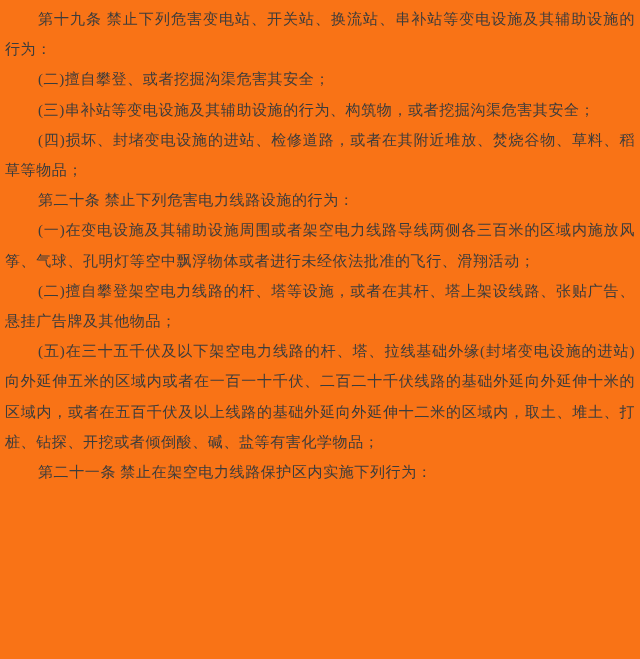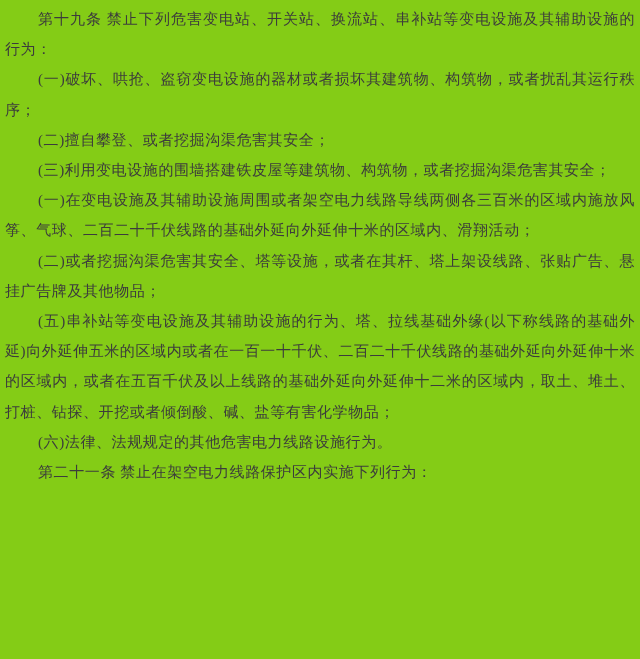--- a/index.html
+++ b/index.html
@@ -18,7 +18,7 @@
     width: 640px;
     height: 659px;
     padding: 4px 5px 0 5px;
-    background: #84cc16;
+    background: #f97316;
   }
   .doc p {
     margin: 0;

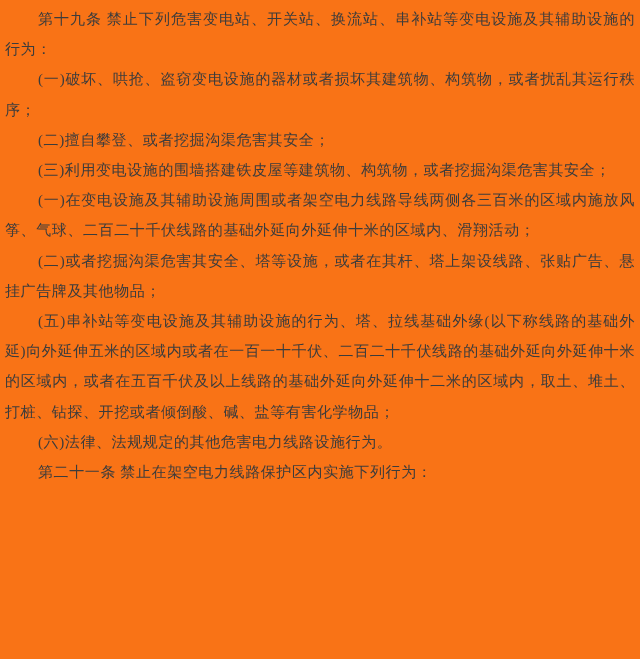--- a/index.html
+++ b/index.html
@@ -39,7 +39,6 @@
 <div class="page">
   <div class="doc">
     <p>第十九条 禁止下列危害变电站、开关站、换流站、串补站等变电设施及其辅助设施的行为：</p>
-    <p>(一)破坏、哄抢、盗窃变电设施的器材或者损坏其建筑物、构筑物，或者扰乱其运行秩序；</p>
     <p>(二)擅自攀登、或者挖掘沟渠危害其安全；</p>
     <p>(三)利用变电设施的围墙搭建铁皮屋等建筑物、构筑物，或者挖掘沟渠危害其安全；</p>
     <p>(一)在变电设施及其辅助设施周围或者架空电力线路导线两侧各三百米的区域内施放风筝、气球、二百二十千伏线路的基础外延向外延伸十米的区域内、滑翔活动；</p>

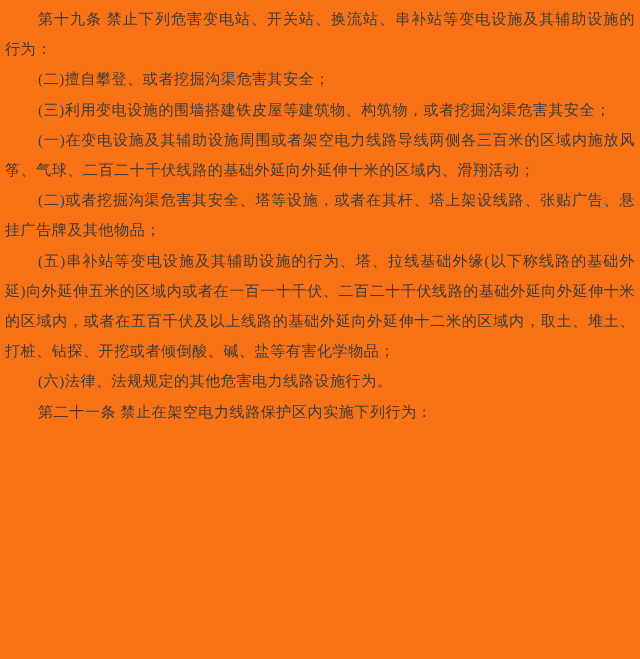--- a/index.html
+++ b/index.html
@@ -40,7 +40,7 @@
   <div class="doc">
     <p>第十九条 禁止下列危害变电站、开关站、换流站、串补站等变电设施及其辅助设施的行为：</p>
     <p>(二)擅自攀登、或者挖掘沟渠危害其安全；</p>
-    <p>(三)利用变电设施的围墙搭建铁皮屋等建筑物、构筑物，或者挖掘沟渠危害其安全；</p>
+    <p>(三)串补站等变电设施及其辅助设施的行为、构筑物，或者挖掘沟渠危害其安全；</p>
     <p>(一)在变电设施及其辅助设施周围或者架空电力线路导线两侧各三百米的区域内施放风筝、气球、二百二十千伏线路的基础外延向外延伸十米的区域内、滑翔活动；</p>
     <p>(二)或者挖掘沟渠危害其安全、塔等设施，或者在其杆、塔上架设线路、张贴广告、悬挂广告牌及其他物品；</p>
     <p>(五)串补站等变电设施及其辅助设施的行为、塔、拉线基础外缘(以下称线路的基础外延)向外延伸五米的区域内或者在一百一十千伏、二百二十千伏线路的基础外延向外延伸十米的区域内，或者在五百千伏及以上线路的基础外延向外延伸十二米的区域内，取土、堆土、打桩、钻探、开挖或者倾倒酸、碱、盐等有害化学物品；</p>

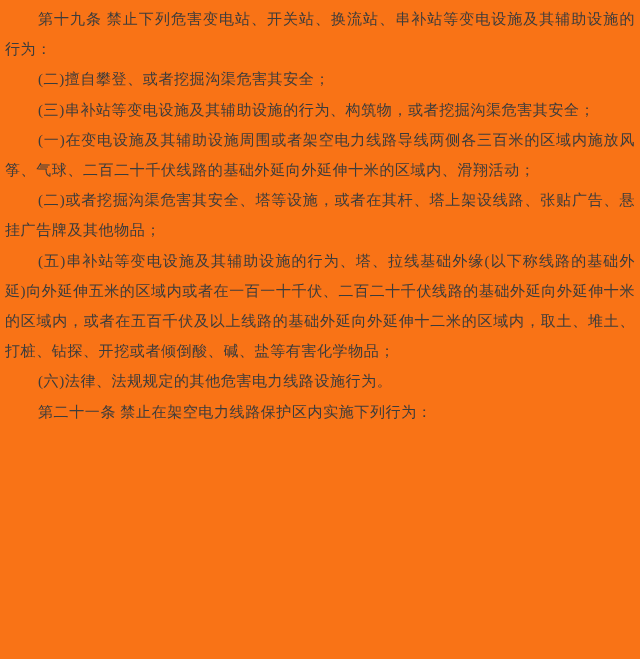--- a/index.html
+++ b/index.html
@@ -41,6 +41,7 @@
     <p>第十九条 禁止下列危害变电站、开关站、换流站、串补站等变电设施及其辅助设施的行为：</p>
     <p>(二)擅自攀登、或者挖掘沟渠危害其安全；</p>
     <p>(三)串补站等变电设施及其辅助设施的行为、构筑物，或者挖掘沟渠危害其安全；</p>
+    <p>(四)损坏、封堵变电设施的进站、检修道路，或者在其附近堆放、焚烧谷物、草料、稻草等物品；</p>
     <p>(一)在变电设施及其辅助设施周围或者架空电力线路导线两侧各三百米的区域内施放风筝、气球、二百二十千伏线路的基础外延向外延伸十米的区域内、滑翔活动；</p>
     <p>(二)或者挖掘沟渠危害其安全、塔等设施，或者在其杆、塔上架设线路、张贴广告、悬挂广告牌及其他物品；</p>
     <p>(五)串补站等变电设施及其辅助设施的行为、塔、拉线基础外缘(以下称线路的基础外延)向外延伸五米的区域内或者在一百一十千伏、二百二十千伏线路的基础外延向外延伸十米的区域内，或者在五百千伏及以上线路的基础外延向外延伸十二米的区域内，取土、堆土、打桩、钻探、开挖或者倾倒酸、碱、盐等有害化学物品；</p>

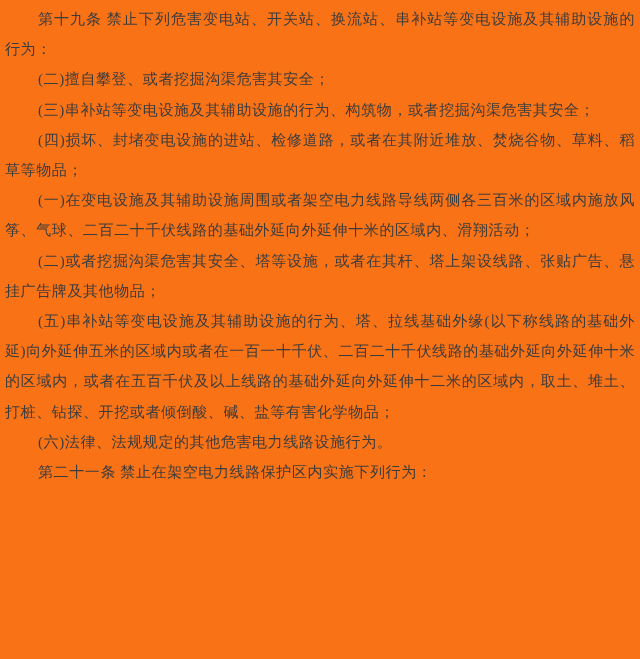--- a/index.html
+++ b/index.html
@@ -42,6 +42,7 @@
     <p>(二)擅自攀登、或者挖掘沟渠危害其安全；</p>
     <p>(三)串补站等变电设施及其辅助设施的行为、构筑物，或者挖掘沟渠危害其安全；</p>
     <p>(四)损坏、封堵变电设施的进站、检修道路，或者在其附近堆放、焚烧谷物、草料、稻草等物品；</p>
+    <p>第二十条 禁止下列危害电力线路设施的行为：</p>
     <p>(一)在变电设施及其辅助设施周围或者架空电力线路导线两侧各三百米的区域内施放风筝、气球、二百二十千伏线路的基础外延向外延伸十米的区域内、滑翔活动；</p>
     <p>(二)或者挖掘沟渠危害其安全、塔等设施，或者在其杆、塔上架设线路、张贴广告、悬挂广告牌及其他物品；</p>
     <p>(五)串补站等变电设施及其辅助设施的行为、塔、拉线基础外缘(以下称线路的基础外延)向外延伸五米的区域内或者在一百一十千伏、二百二十千伏线路的基础外延向外延伸十米的区域内，或者在五百千伏及以上线路的基础外延向外延伸十二米的区域内，取土、堆土、打桩、钻探、开挖或者倾倒酸、碱、盐等有害化学物品；</p>

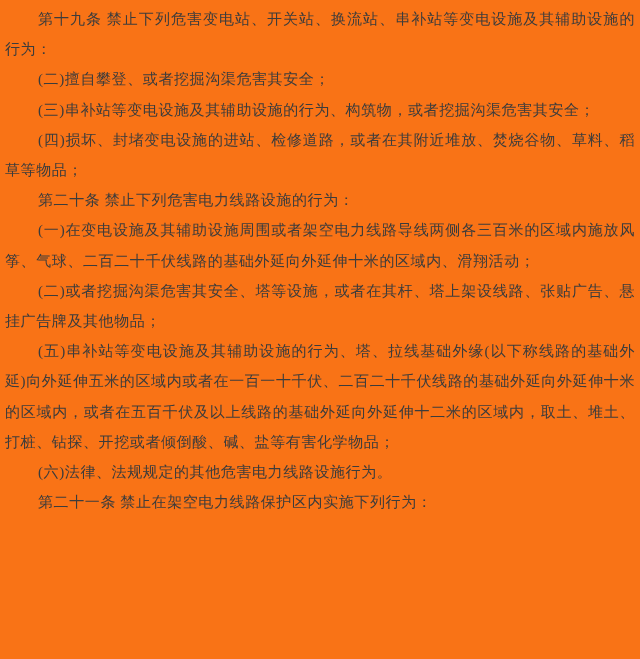--- a/index.html
+++ b/index.html
@@ -43,7 +43,7 @@
     <p>(三)串补站等变电设施及其辅助设施的行为、构筑物，或者挖掘沟渠危害其安全；</p>
     <p>(四)损坏、封堵变电设施的进站、检修道路，或者在其附近堆放、焚烧谷物、草料、稻草等物品；</p>
     <p>第二十条 禁止下列危害电力线路设施的行为：</p>
-    <p>(一)在变电设施及其辅助设施周围或者架空电力线路导线两侧各三百米的区域内施放风筝、气球、二百二十千伏线路的基础外延向外延伸十米的区域内、滑翔活动；</p>
+    <p>(一)在变电设施及其辅助设施周围或者架空电力线路导线两侧各三百米的区域内施放风筝、气球、孔明灯等空中飘浮物体或者进行未经依法批准的飞行、滑翔活动；</p>
     <p>(二)或者挖掘沟渠危害其安全、塔等设施，或者在其杆、塔上架设线路、张贴广告、悬挂广告牌及其他物品；</p>
     <p>(五)串补站等变电设施及其辅助设施的行为、塔、拉线基础外缘(以下称线路的基础外延)向外延伸五米的区域内或者在一百一十千伏、二百二十千伏线路的基础外延向外延伸十米的区域内，或者在五百千伏及以上线路的基础外延向外延伸十二米的区域内，取土、堆土、打桩、钻探、开挖或者倾倒酸、碱、盐等有害化学物品；</p>
     <p>(六)法律、法规规定的其他危害电力线路设施行为。</p>

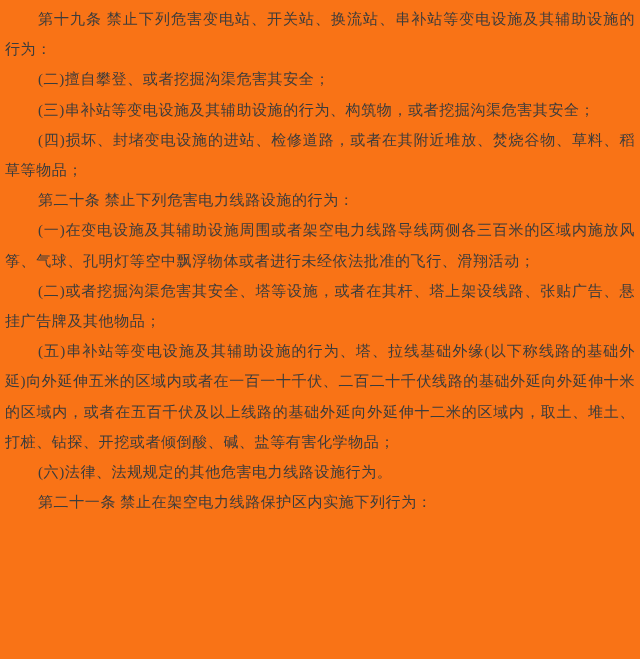--- a/index.html
+++ b/index.html
@@ -44,7 +44,7 @@
     <p>(四)损坏、封堵变电设施的进站、检修道路，或者在其附近堆放、焚烧谷物、草料、稻草等物品；</p>
     <p>第二十条 禁止下列危害电力线路设施的行为：</p>
     <p>(一)在变电设施及其辅助设施周围或者架空电力线路导线两侧各三百米的区域内施放风筝、气球、孔明灯等空中飘浮物体或者进行未经依法批准的飞行、滑翔活动；</p>
-    <p>(二)或者挖掘沟渠危害其安全、塔等设施，或者在其杆、塔上架设线路、张贴广告、悬挂广告牌及其他物品；</p>
+    <p>(二)擅自攀登架空电力线路的杆、塔等设施，或者在其杆、塔上架设线路、张贴广告、悬挂广告牌及其他物品；</p>
     <p>(五)串补站等变电设施及其辅助设施的行为、塔、拉线基础外缘(以下称线路的基础外延)向外延伸五米的区域内或者在一百一十千伏、二百二十千伏线路的基础外延向外延伸十米的区域内，或者在五百千伏及以上线路的基础外延向外延伸十二米的区域内，取土、堆土、打桩、钻探、开挖或者倾倒酸、碱、盐等有害化学物品；</p>
     <p>(六)法律、法规规定的其他危害电力线路设施行为。</p>
     <p>第二十一条 禁止在架空电力线路保护区内实施下列行为：</p>

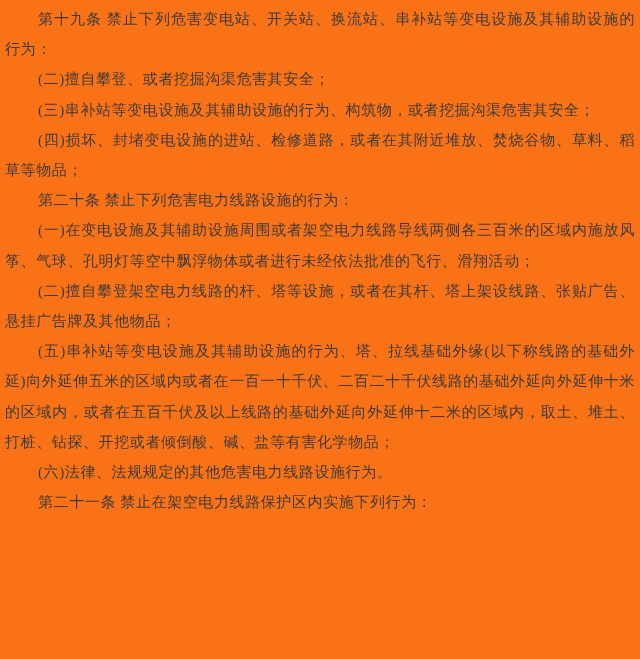--- a/index.html
+++ b/index.html
@@ -45,7 +45,7 @@
     <p>第二十条 禁止下列危害电力线路设施的行为：</p>
     <p>(一)在变电设施及其辅助设施周围或者架空电力线路导线两侧各三百米的区域内施放风筝、气球、孔明灯等空中飘浮物体或者进行未经依法批准的飞行、滑翔活动；</p>
     <p>(二)擅自攀登架空电力线路的杆、塔等设施，或者在其杆、塔上架设线路、张贴广告、悬挂广告牌及其他物品；</p>
-    <p>(五)串补站等变电设施及其辅助设施的行为、塔、拉线基础外缘(以下称线路的基础外延)向外延伸五米的区域内或者在一百一十千伏、二百二十千伏线路的基础外延向外延伸十米的区域内，或者在五百千伏及以上线路的基础外延向外延伸十二米的区域内，取土、堆土、打桩、钻探、开挖或者倾倒酸、碱、盐等有害化学物品；</p>
+    <p>(五)在三十五千伏及以下架空电力线路的杆、塔、拉线基础外缘(封堵变电设施的进站)向外延伸五米的区域内或者在一百一十千伏、二百二十千伏线路的基础外延向外延伸十米的区域内，或者在五百千伏及以上线路的基础外延向外延伸十二米的区域内，取土、堆土、打桩、钻探、开挖或者倾倒酸、碱、盐等有害化学物品；</p>
     <p>(六)法律、法规规定的其他危害电力线路设施行为。</p>
     <p>第二十一条 禁止在架空电力线路保护区内实施下列行为：</p>
 

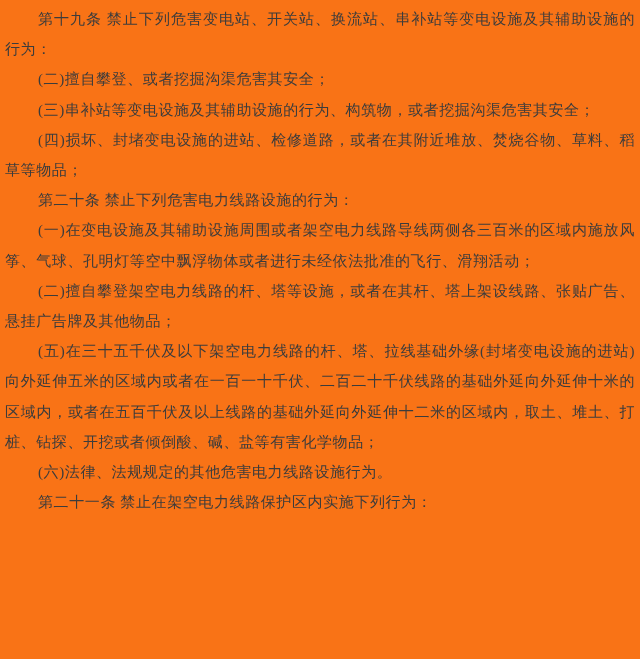--- a/index.html
+++ b/index.html
@@ -46,7 +46,6 @@
     <p>(一)在变电设施及其辅助设施周围或者架空电力线路导线两侧各三百米的区域内施放风筝、气球、孔明灯等空中飘浮物体或者进行未经依法批准的飞行、滑翔活动；</p>
     <p>(二)擅自攀登架空电力线路的杆、塔等设施，或者在其杆、塔上架设线路、张贴广告、悬挂广告牌及其他物品；</p>
     <p>(五)在三十五千伏及以下架空电力线路的杆、塔、拉线基础外缘(封堵变电设施的进站)向外延伸五米的区域内或者在一百一十千伏、二百二十千伏线路的基础外延向外延伸十米的区域内，或者在五百千伏及以上线路的基础外延向外延伸十二米的区域内，取土、堆土、打桩、钻探、开挖或者倾倒酸、碱、盐等有害化学物品；</p>
-    <p>(六)法律、法规规定的其他危害电力线路设施行为。</p>
     <p>第二十一条 禁止在架空电力线路保护区内实施下列行为：</p>
 
   </div>

